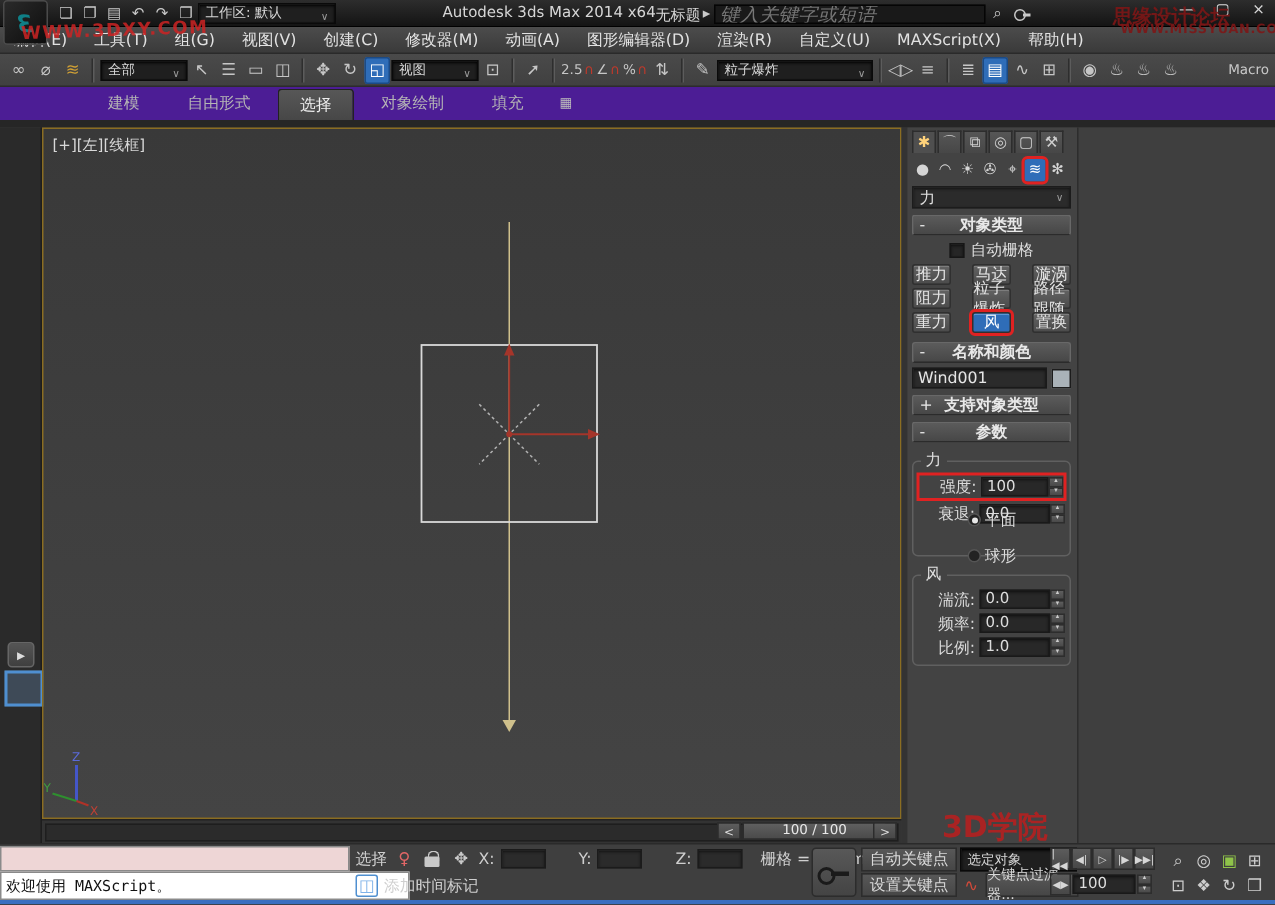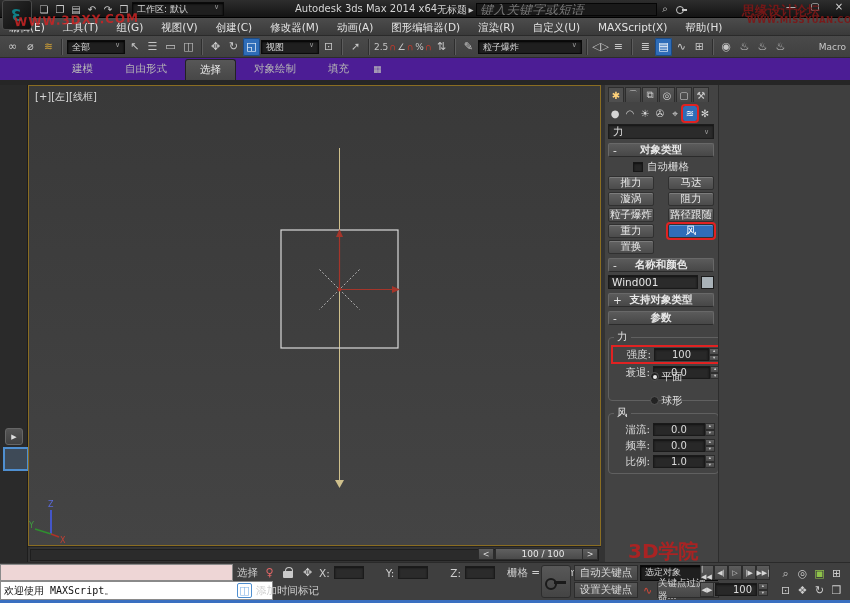--- a/index.html
+++ b/index.html
@@ -19,7 +19,7 @@
     color:#c9c9c9;font-size:10px;cursor:default;}
   #qa-row{left:36px;top:1px;height:16px;}
   .tool-dd{background:#1f1f1f;border:1px solid #0a0a0a;box-shadow:inset 0 1px 2px #000;
-    color:#d6d6d6;font-size:9px;height:14px;display:flex;align-items:flex-start;padding:0 4px;gap:4px;}
+    color:#d6d6d6;font-size:9px;height:14px;display:flex;align-items:flex-end;padding:0 4px;gap:4px;}
   .dd-caret{font-size:7px;color:#9a9a9a;margin-left:auto;}
   #title-text{left:295px;top:3px;color:#d6d6d6;font-size:10px;}
   #doc-title{left:437px;top:3px;color:#d6d6d6;font-size:10px;}

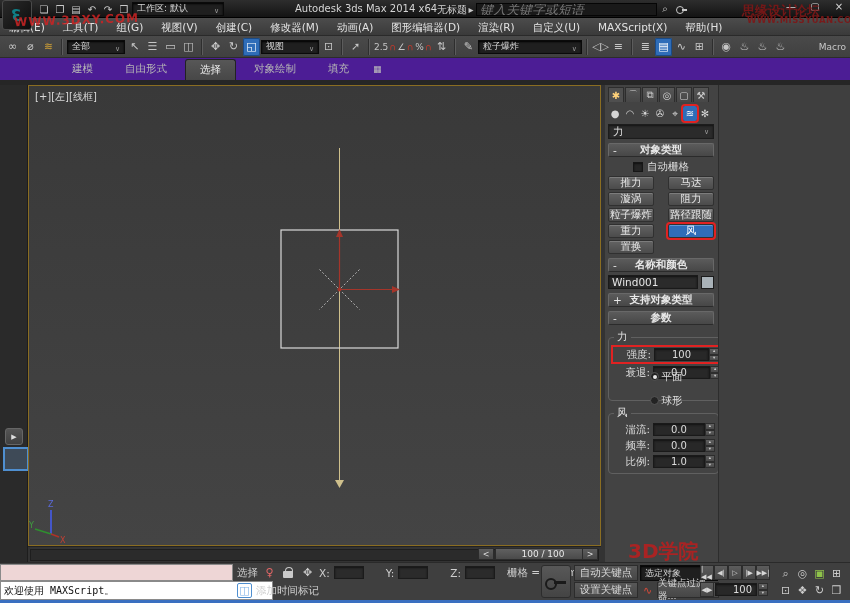--- a/index.html
+++ b/index.html
@@ -100,7 +100,7 @@
   .btn3d{background:linear-gradient(#636363,#4b4b4b);border:1px solid #303030;box-shadow:inset 0 1px 0 #7c7c7c;
     color:#e6e6e6;display:flex;align-items:center;justify-content:center;border-radius:2px;height:14px;font-size:10.5px;}
   .btn3d.on{background:#2f6db8;box-shadow:inset 0 1px 0 #5e97d4;color:#fff;}
-  .otgrid{display:grid;grid-template-columns:1fr 1fr;gap:2px 14px;margin-top:2px;}
+  .otgrid{display:grid;grid-template-columns:1fr 1fr 1fr;gap:2px 14px;margin-top:2px;}
   .field{background:#282828;border:1px solid #191919;box-shadow:inset 0 1px 2px #121212;
     color:#dcdcdc;font-size:10px;display:flex;align-items:center;padding:0 17px;height:13px;flex:1;}
   .field.lit{background:#6f6f6f;color:#0c0c0c;}

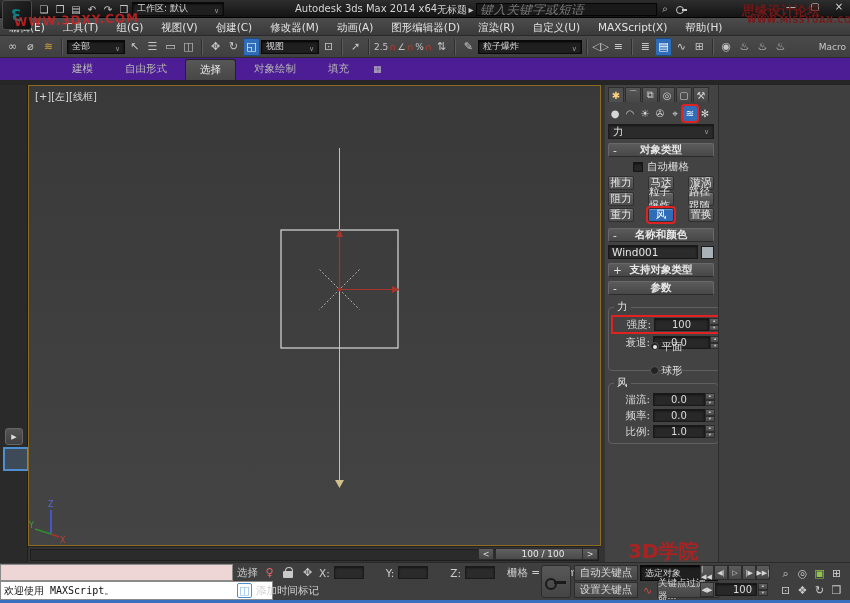--- a/index.html
+++ b/index.html
@@ -102,7 +102,7 @@
   .btn3d.on{background:#2f6db8;box-shadow:inset 0 1px 0 #5e97d4;color:#fff;}
   .otgrid{display:grid;grid-template-columns:1fr 1fr 1fr;gap:2px 14px;margin-top:2px;}
   .field{background:#282828;border:1px solid #191919;box-shadow:inset 0 1px 2px #121212;
-    color:#dcdcdc;font-size:10px;display:flex;align-items:center;padding:0 17px;height:13px;flex:1;}
+    color:#dcdcdc;font-size:10px;display:flex;align-items:center;padding:0 3px;height:13px;flex:1;}
   .field.lit{background:#6f6f6f;color:#0c0c0c;}
   .spin{width:10px;height:13px;display:flex;flex-direction:column;}
   .spin span{flex:1;background:linear-gradient(#5f5f5f,#494949);border:1px solid #2d2d2d;

